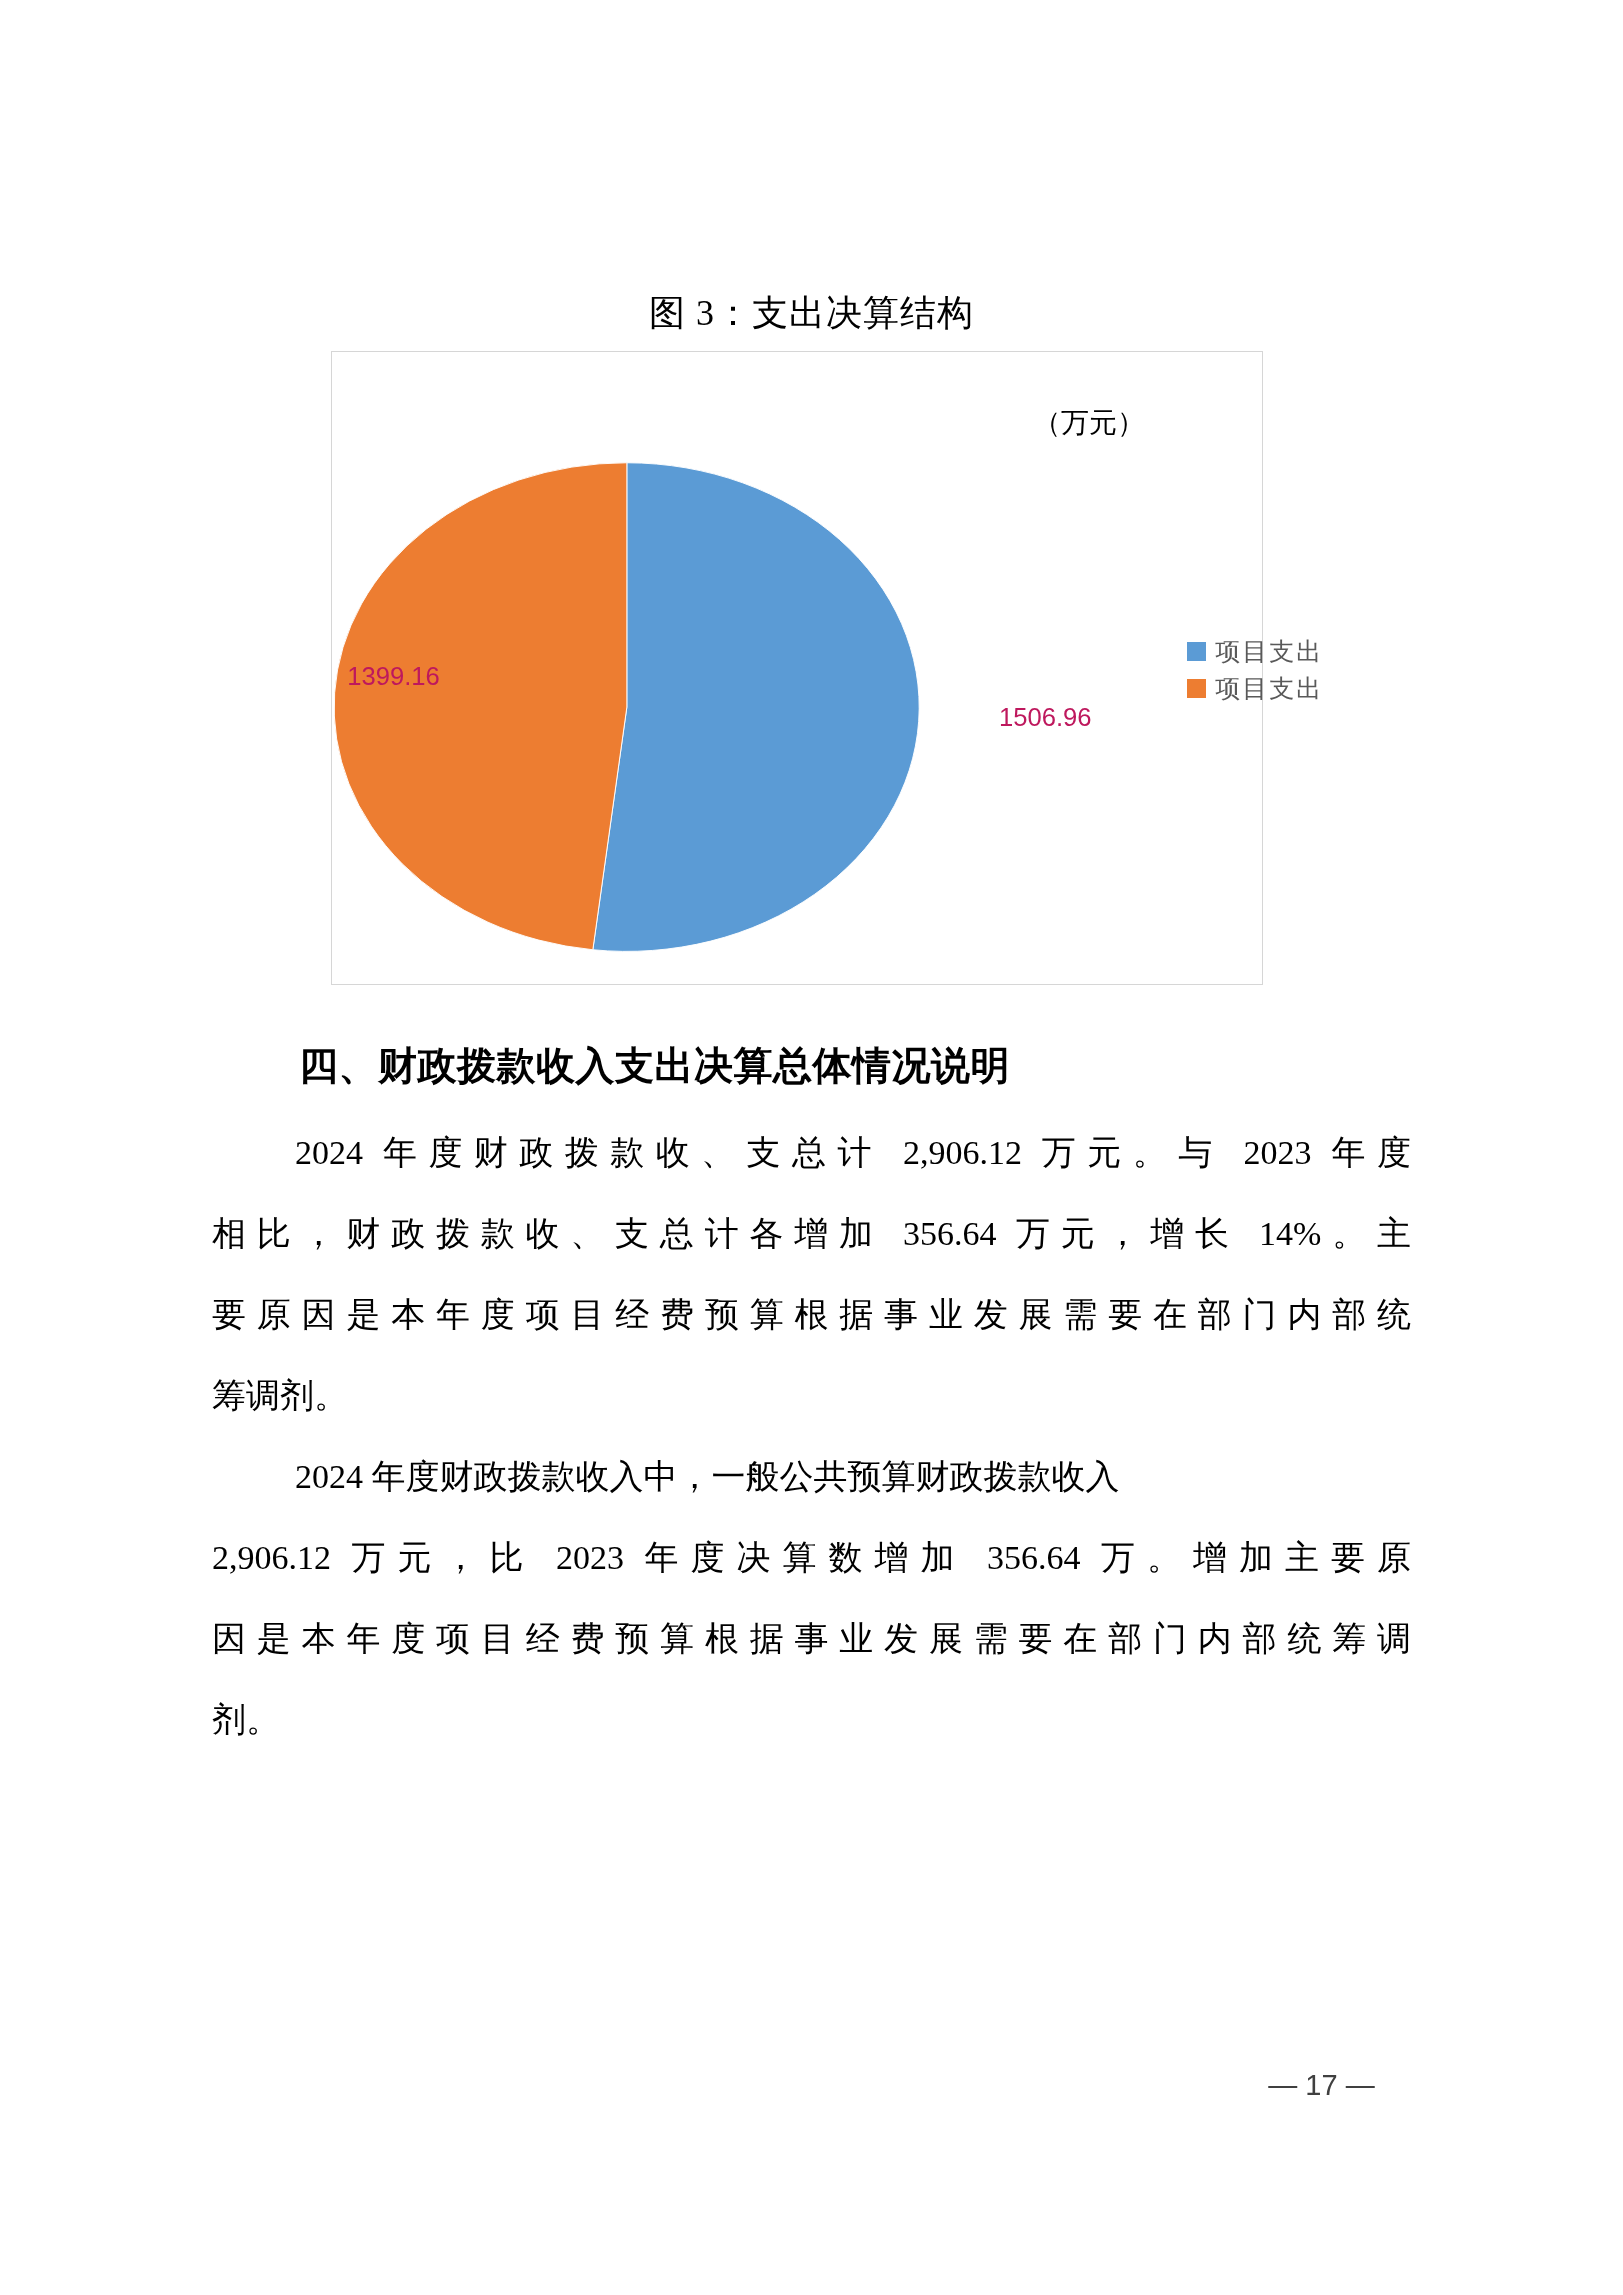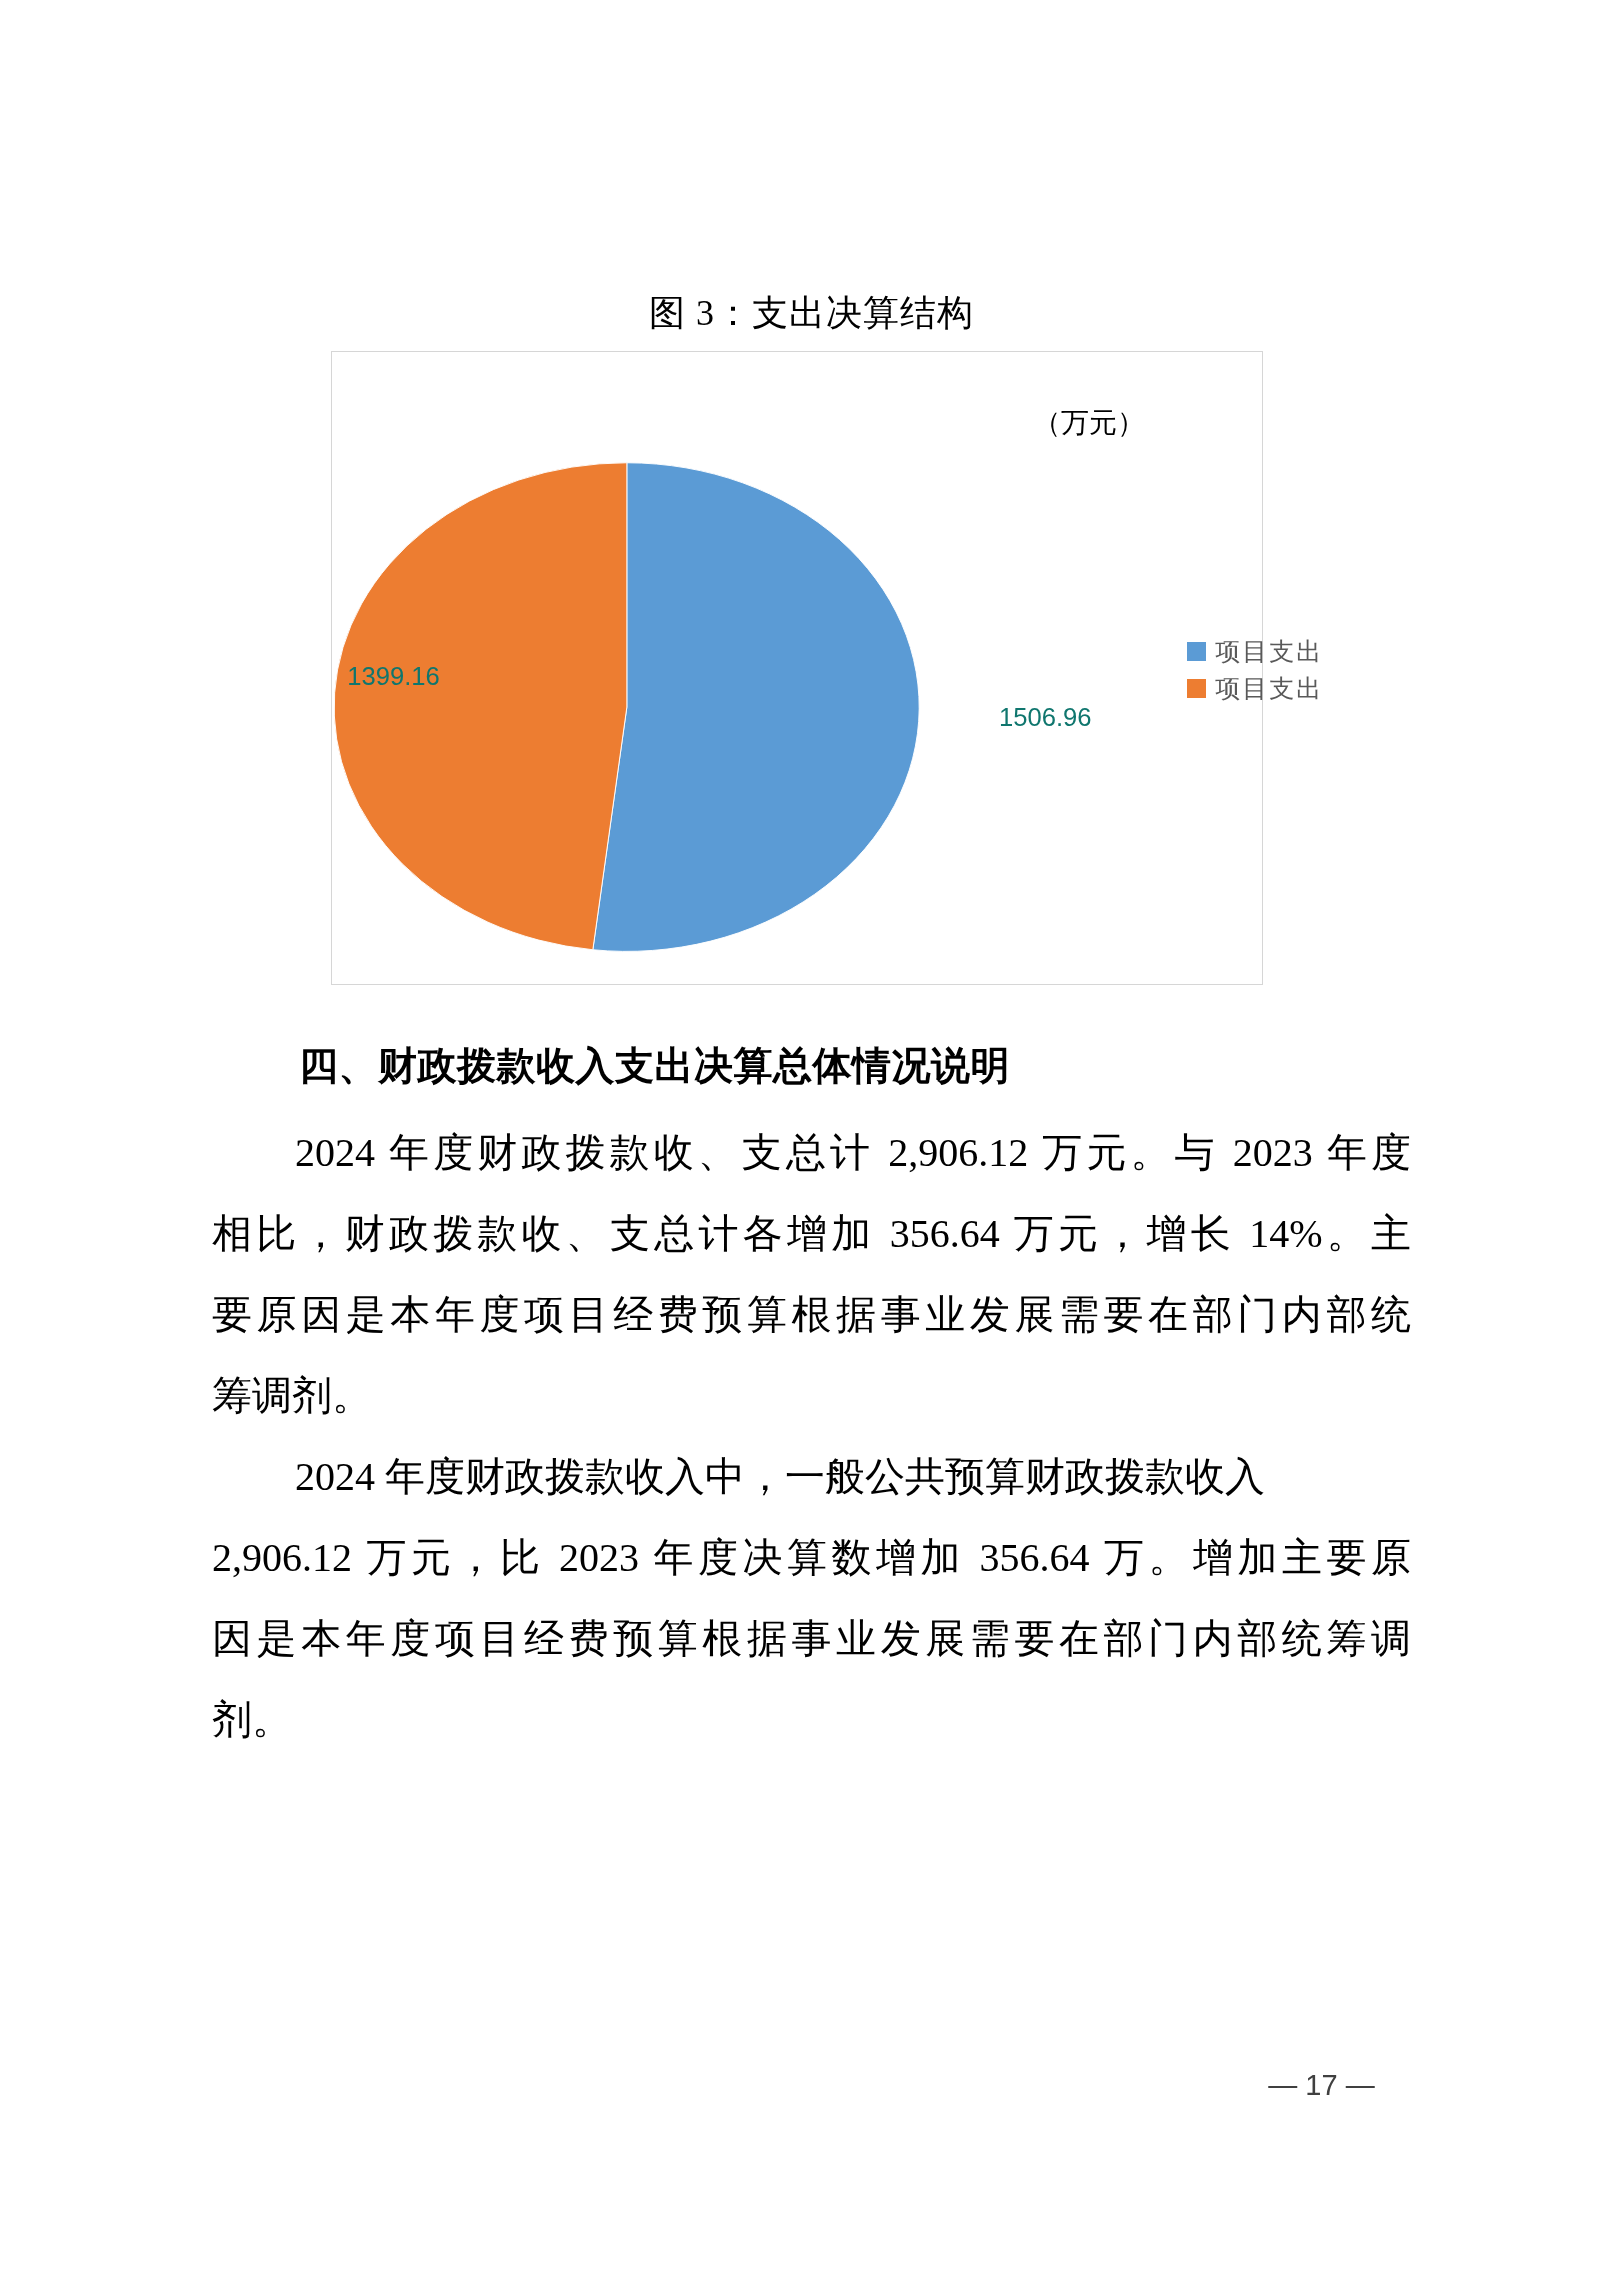--- a/index.html
+++ b/index.html
@@ -29,7 +29,7 @@
   }
   .pie-label{
     position:absolute;font-family:"Liberation Sans","DejaVu Sans",sans-serif;
-    font-size:25.6px;line-height:32px;color:#0f766e;
+    font-size:25.6px;line-height:32px;color:#be185d;
   }
   .pie-label.left{left:15.3px;top:308px;}
   .pie-label.right{left:667px;top:349px;}

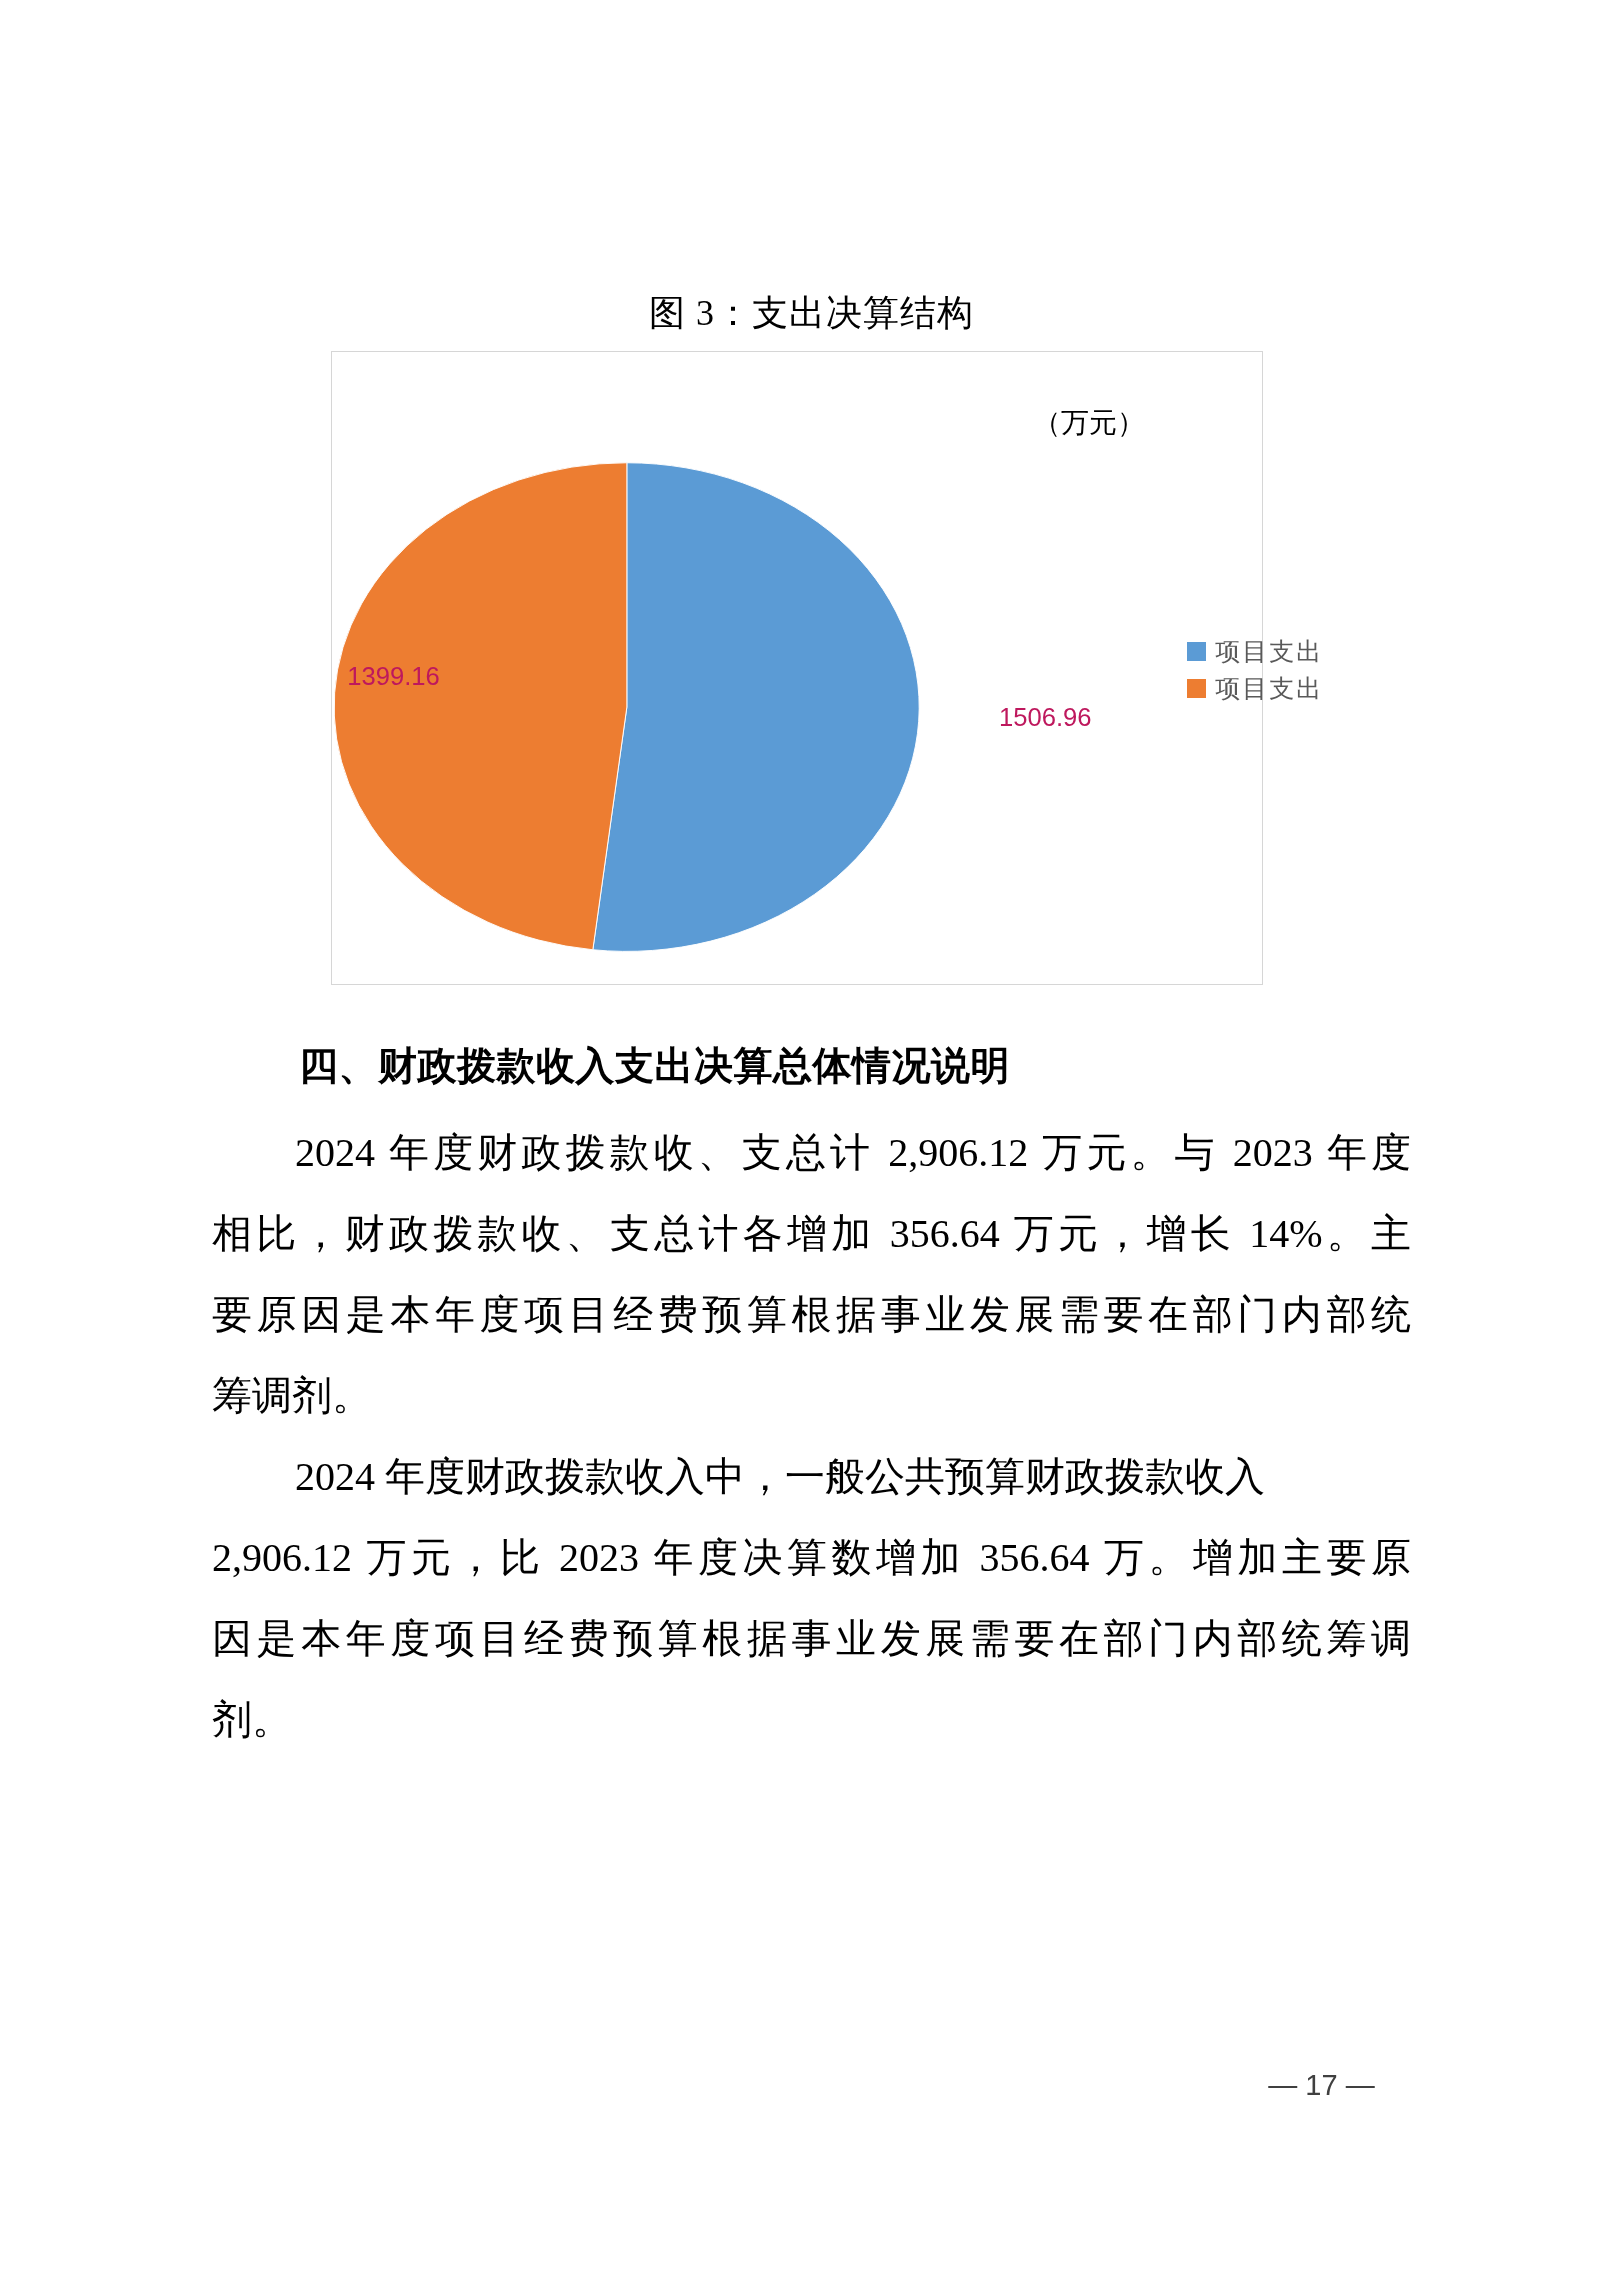--- a/index.html
+++ b/index.html
@@ -52,7 +52,7 @@
   .para.p1{top:1112px;}
   .para.p2{top:1436px;}
   .tline{
-    width:1199px;height:81px;line-height:81px;font-size:40px;
+    width:1199px;height:81px;line-height:81px;font-size:34px;
     text-align:justify;text-align-last:justify;white-space:normal;
   }
   .tline.first{text-indent:83px;}

